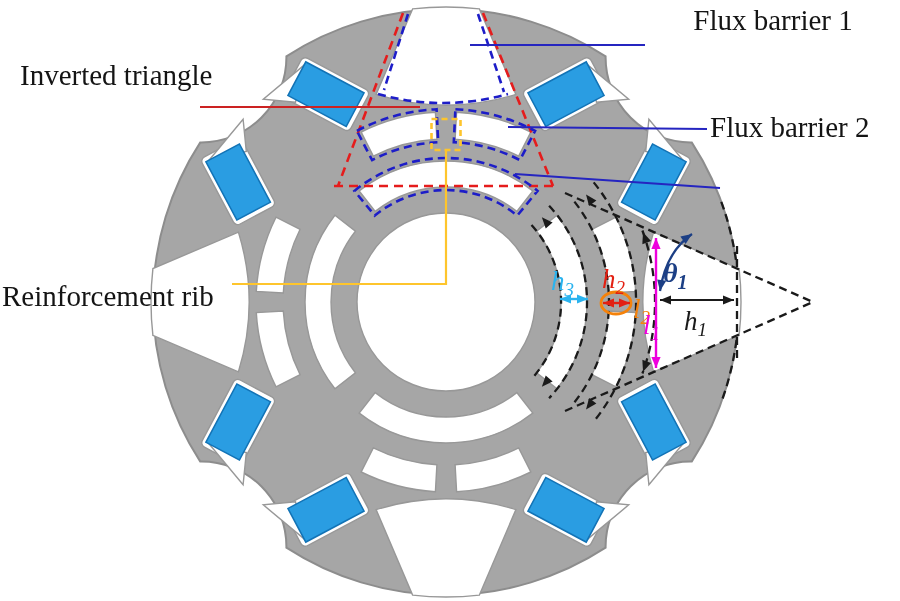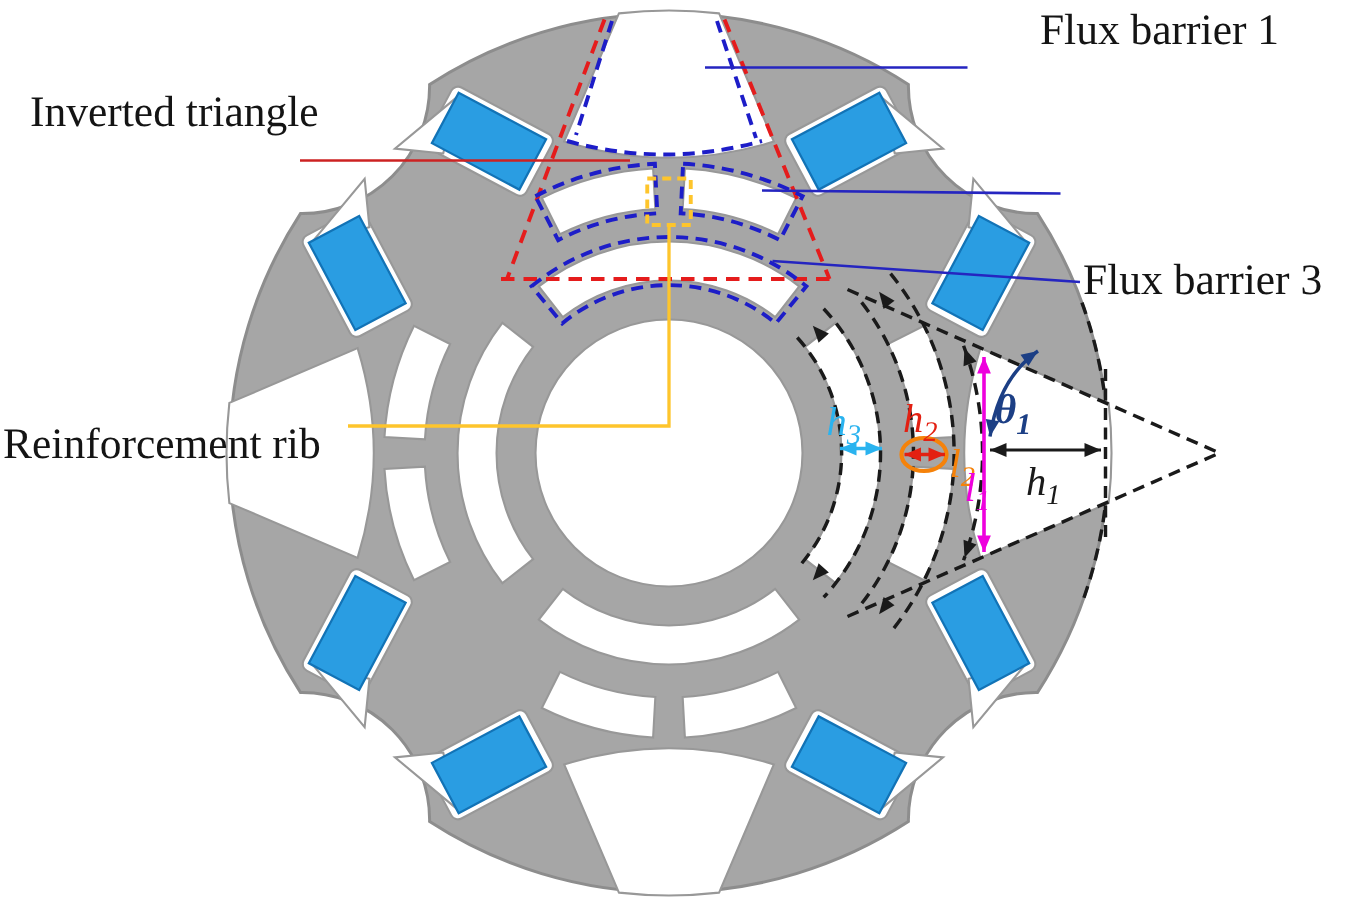--- a/index.html
+++ b/index.html
@@ -128,6 +128,7 @@
   <div class="callout c-fb1">
     <span>Flux barrier 1</span><br>
   </div>
+  <div class="callout c-fb2">Flux barrier 2</div>
   <div class="callout c-fb3">Flux barrier 3</div>
   <div class="callout c-inv">Inverted triangle</div>
   <div class="callout c-rib">Reinforcement rib</div>

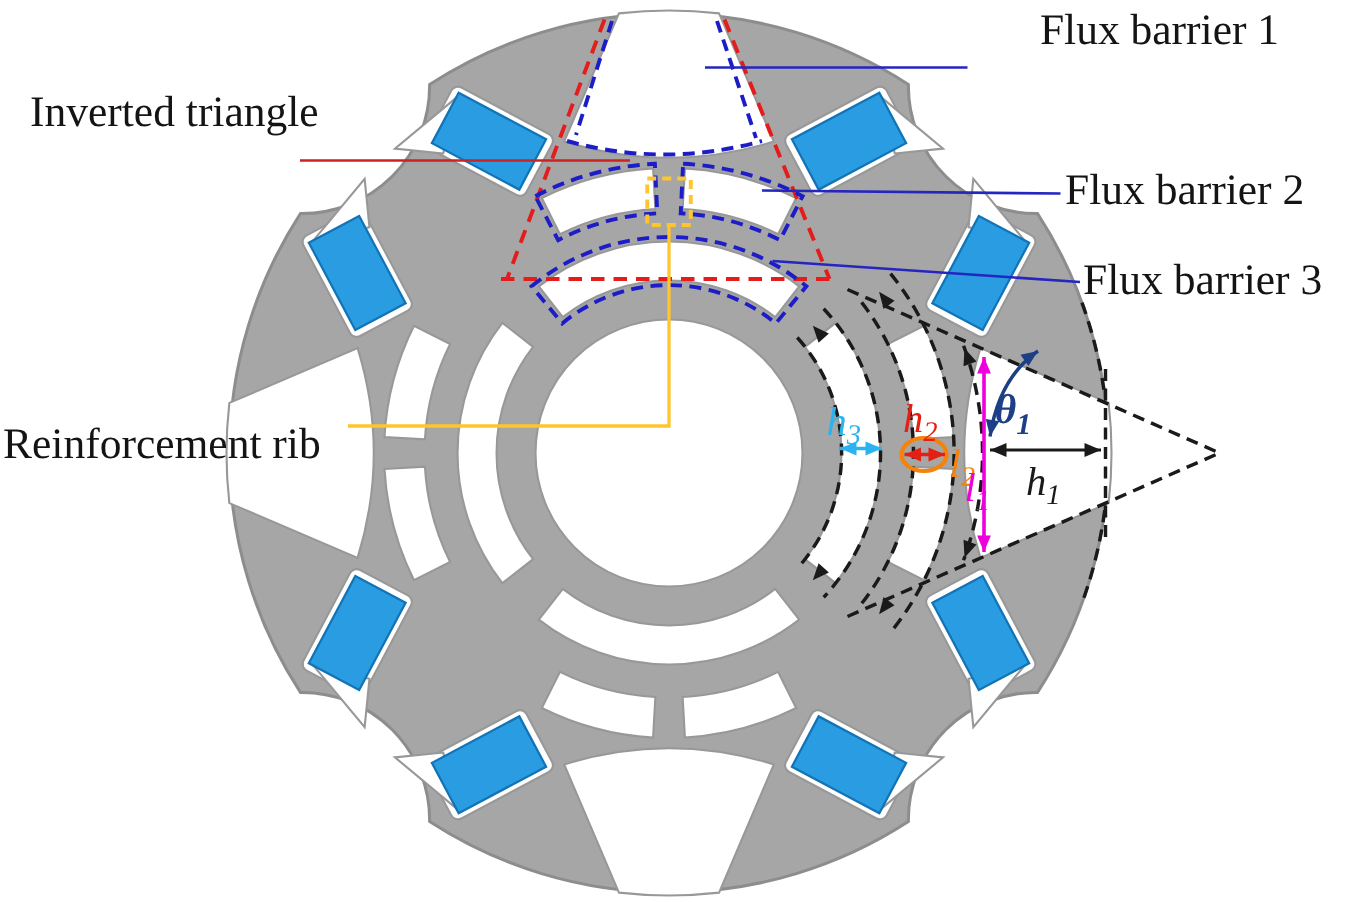--- a/index.html
+++ b/index.html
@@ -129,7 +129,6 @@
     <span>Flux barrier 1</span><br>
   </div>
   <div class="callout c-fb2">Flux barrier 2</div>
-  <div class="callout c-fb3">Flux barrier 3</div>
   <div class="callout c-inv">Inverted triangle</div>
   <div class="callout c-rib">Reinforcement rib</div>
 </div>

